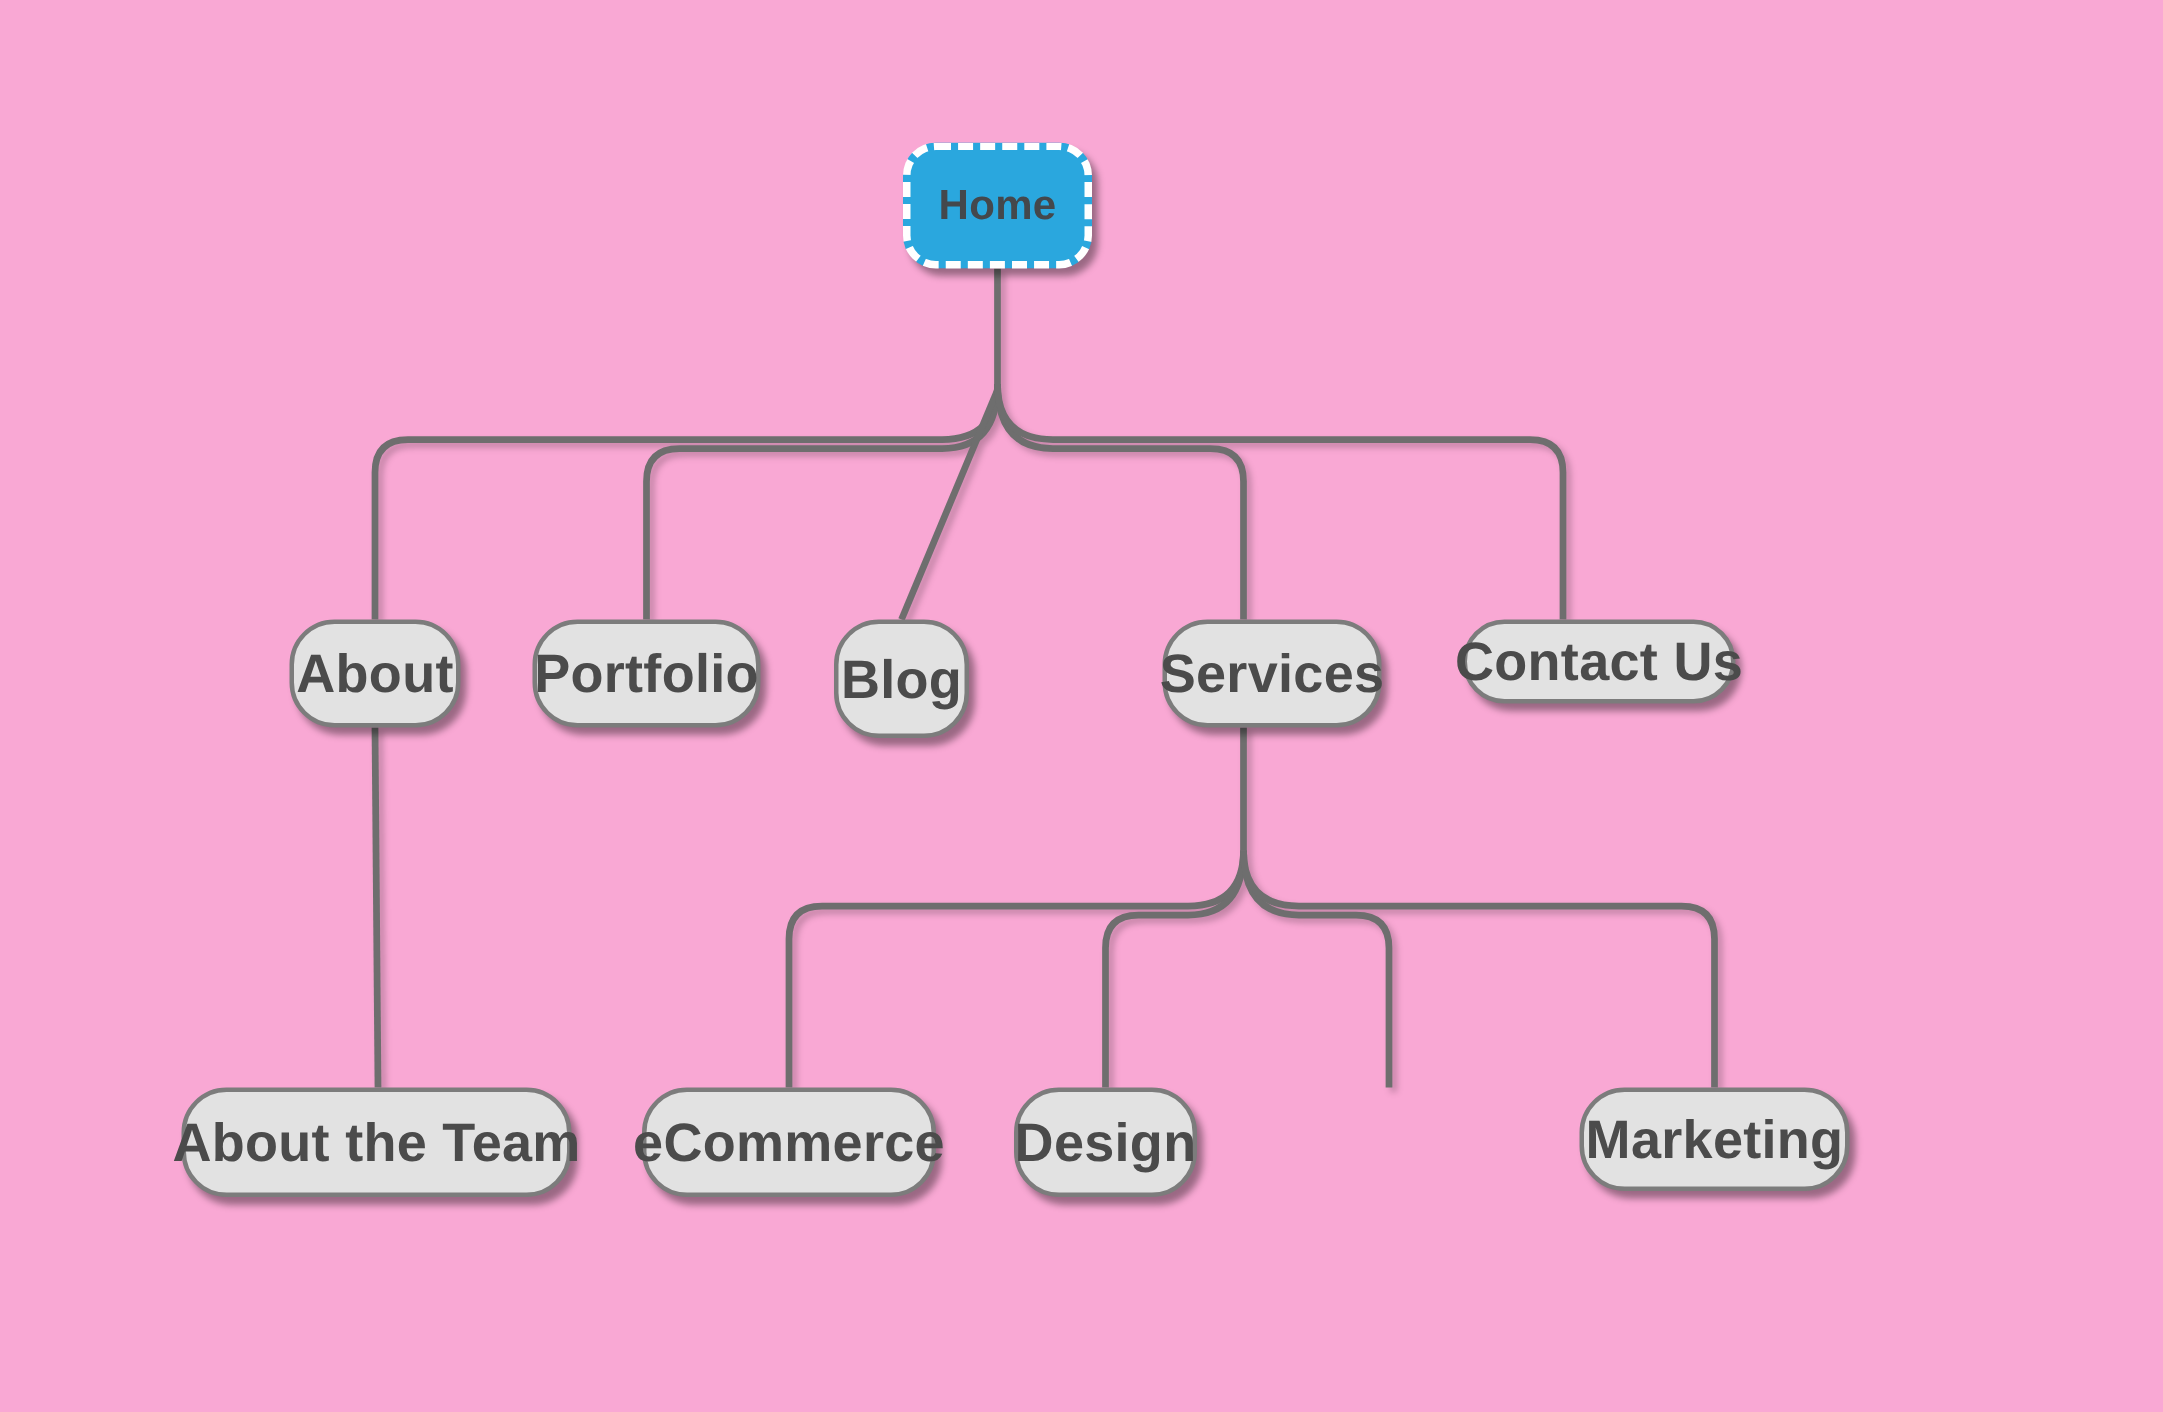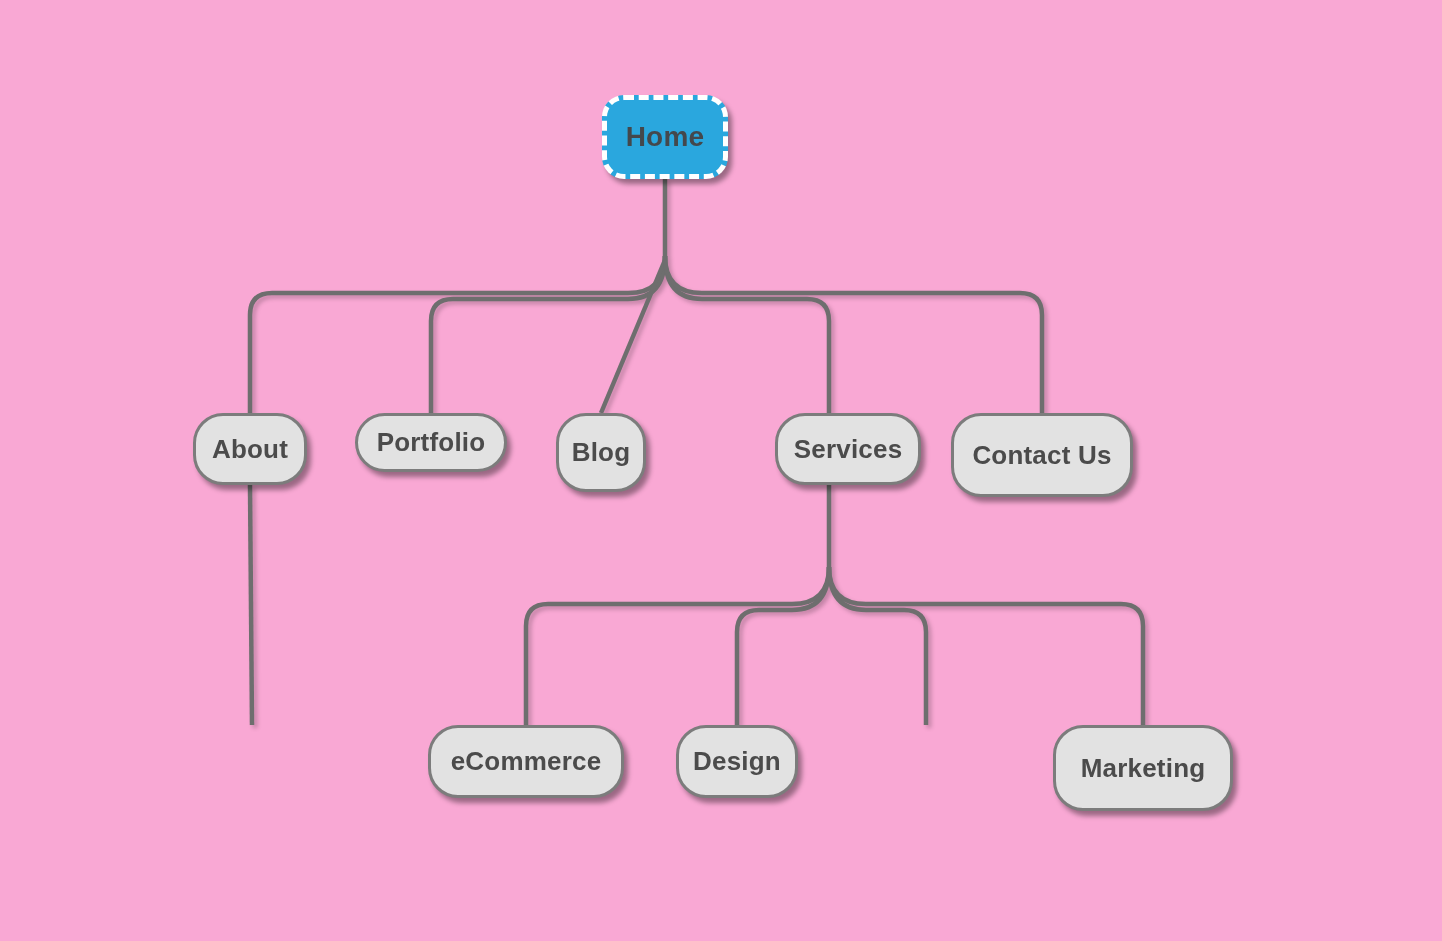--- a/index.html
+++ b/index.html
@@ -35,7 +35,7 @@
     border:3px solid var(--node-border);
     border-radius:30px;
     color:var(--text);
-    font-size:26px;font-weight:bold;
+    font-size:36px;font-weight:bold;
     letter-spacing:0.2px;
     box-shadow:4px 5px 5px rgba(0,0,0,0.38);
     cursor:pointer;

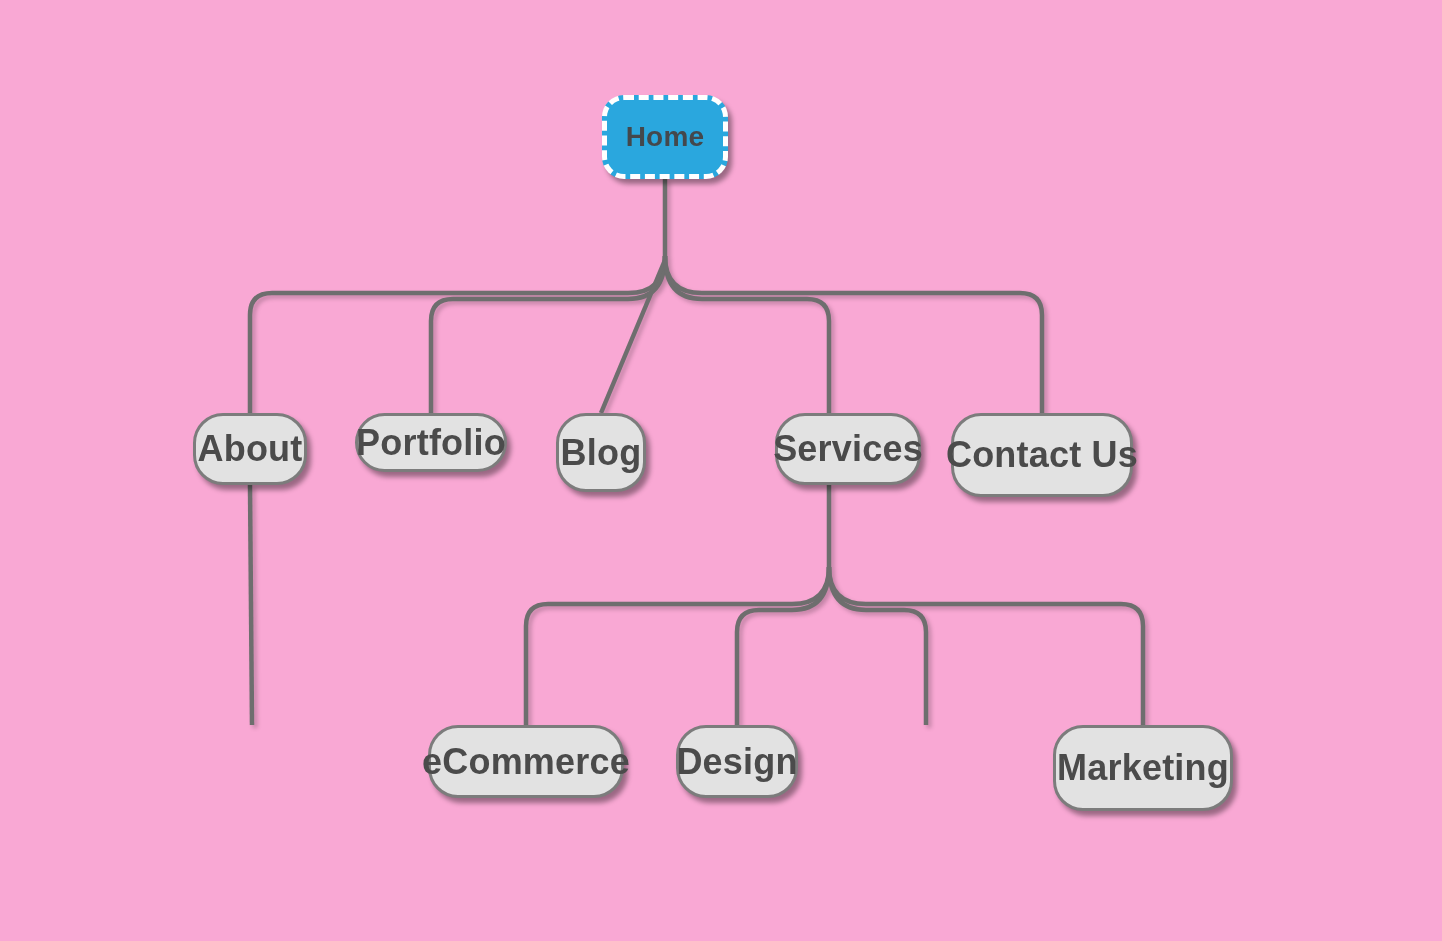--- a/index.html
+++ b/index.html
@@ -77,7 +77,7 @@
     <span>About</span>
   </div>
 
-  <div class="node" style="left:355px;top:413px;width:152px;height:59px">
+  <div class="node" style="left:355px;top:413px;width:152px;height:72px">
     <span>Portfolio</span>
   </div>
 

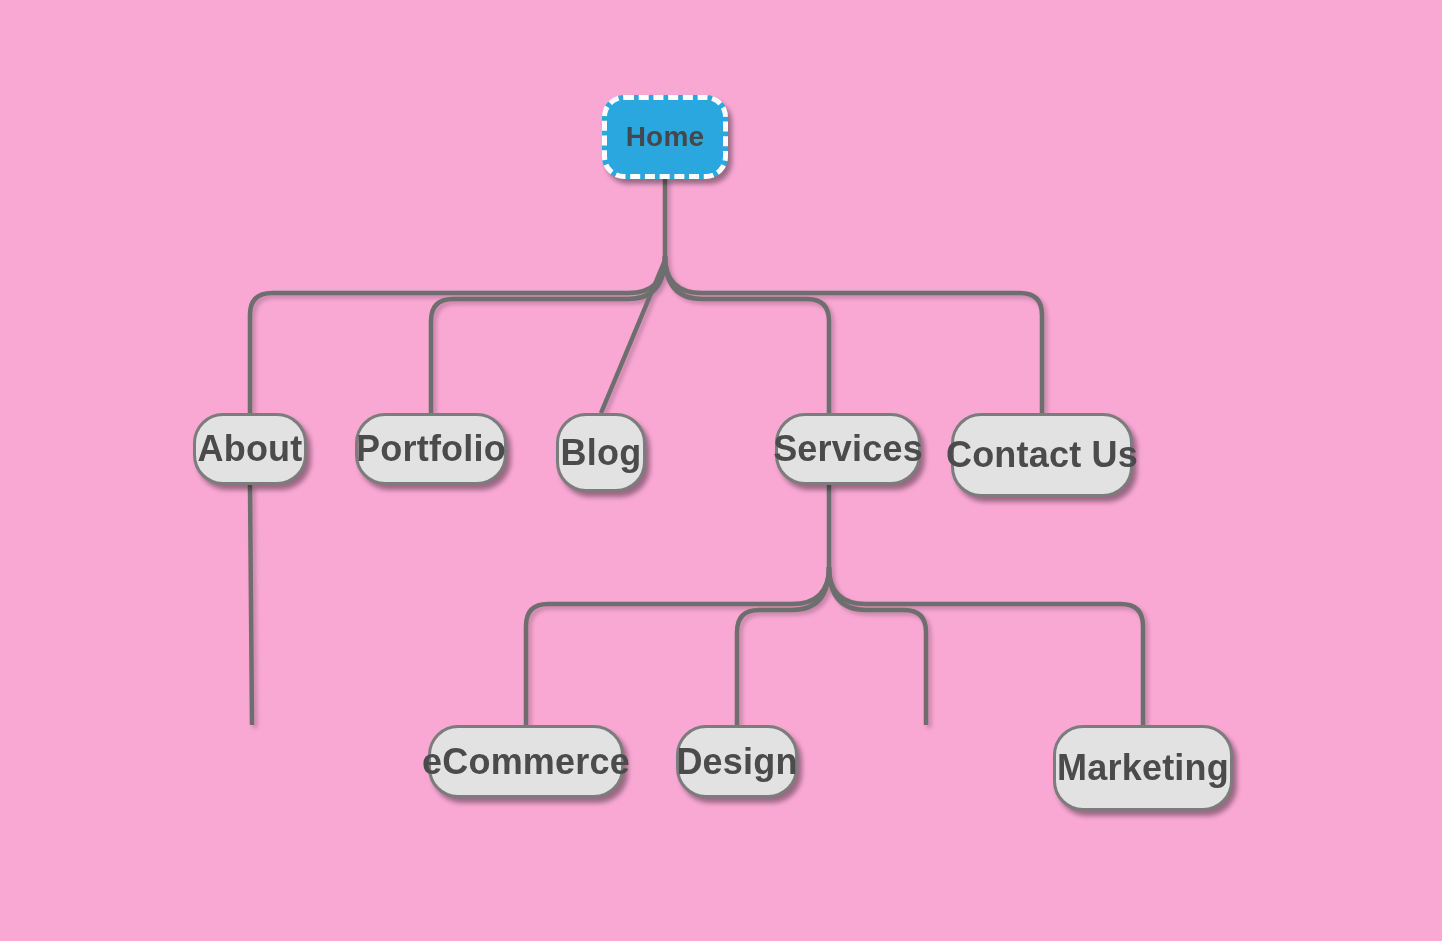--- a/index.html
+++ b/index.html
@@ -89,7 +89,7 @@
     <span>Services</span>
   </div>
 
-  <div class="node" style="left:951px;top:413px;width:182px;height:84px">
+  <div class="node" style="left:975px;top:413px;width:182px;height:56px">
     <span>Contact Us</span>
   </div>
 

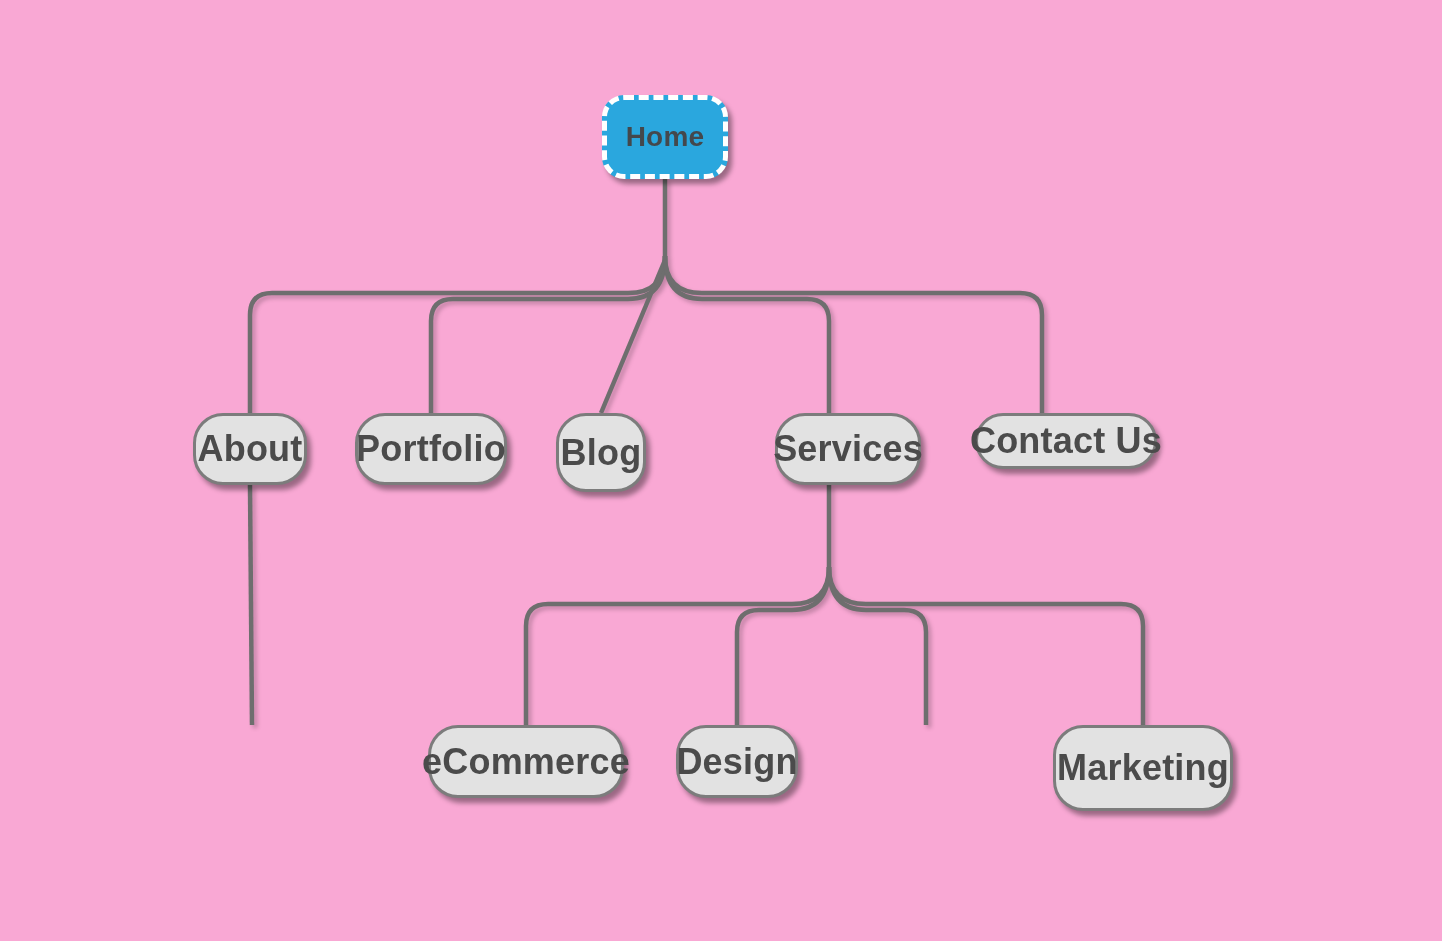--- a/index.html
+++ b/index.html
@@ -93,6 +93,9 @@
     <span>Contact Us</span>
   </div>
 
+  <div class="node" style="left:121px;top:725px;width:260px;height:73px">
+    <span>About the Team</span>
+  </div>
 
   <div class="node" style="left:676px;top:725px;width:122px;height:73px">
     <span>Design</span>

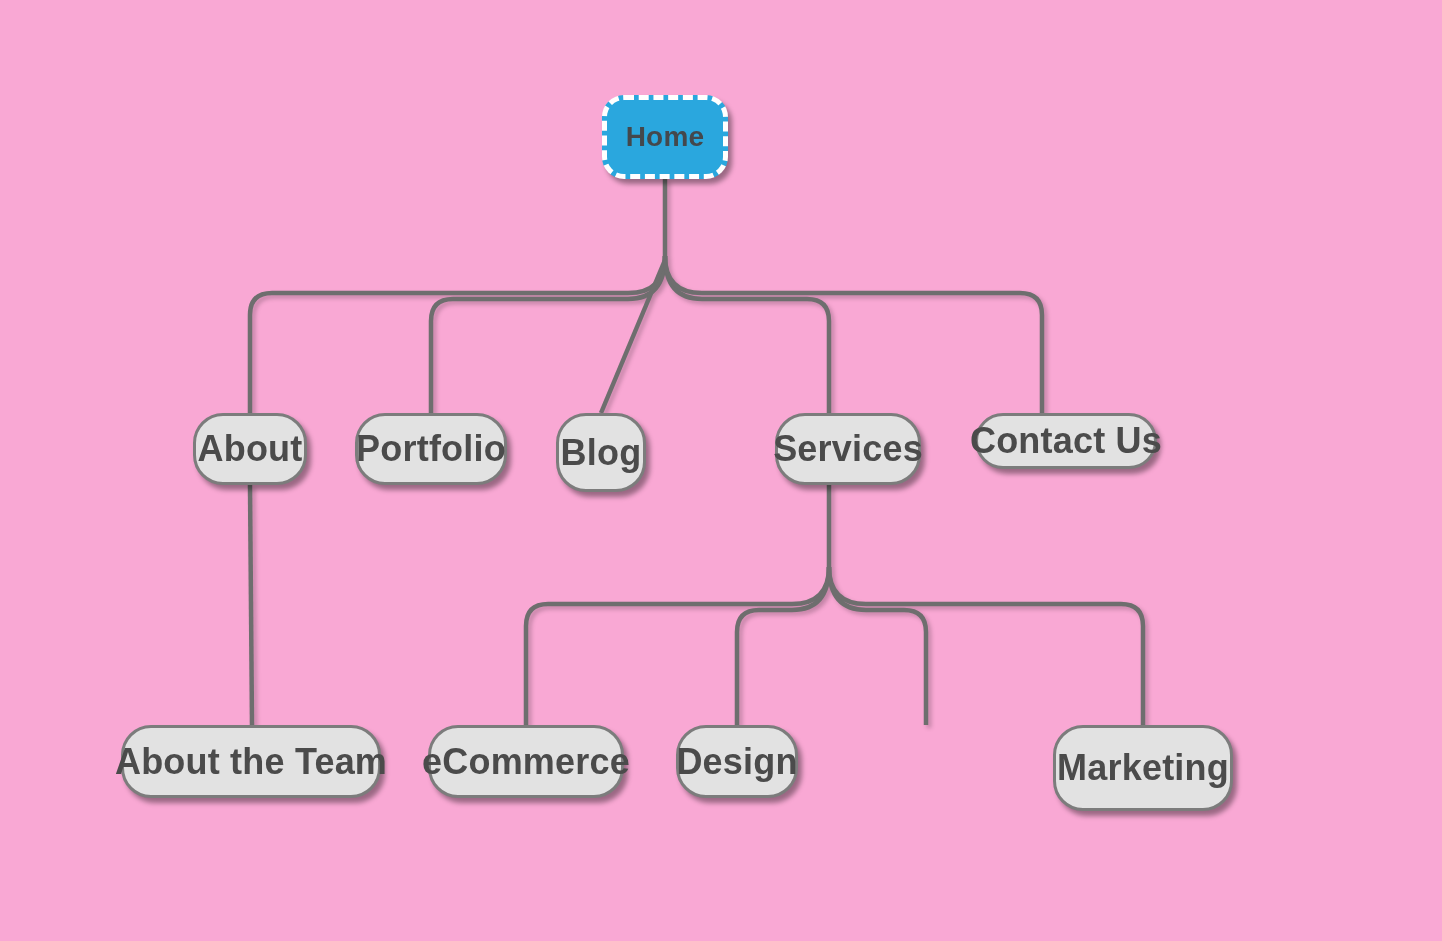--- a/index.html
+++ b/index.html
@@ -106,7 +106,7 @@
   </div>
 
 
-  <div class="node" style="left:1053px;top:725px;width:180px;height:86px">
+  <div class="node" style="left:1053px;top:725px;width:180px;height:69px">
     <span>Marketing</span>
   </div>
 

